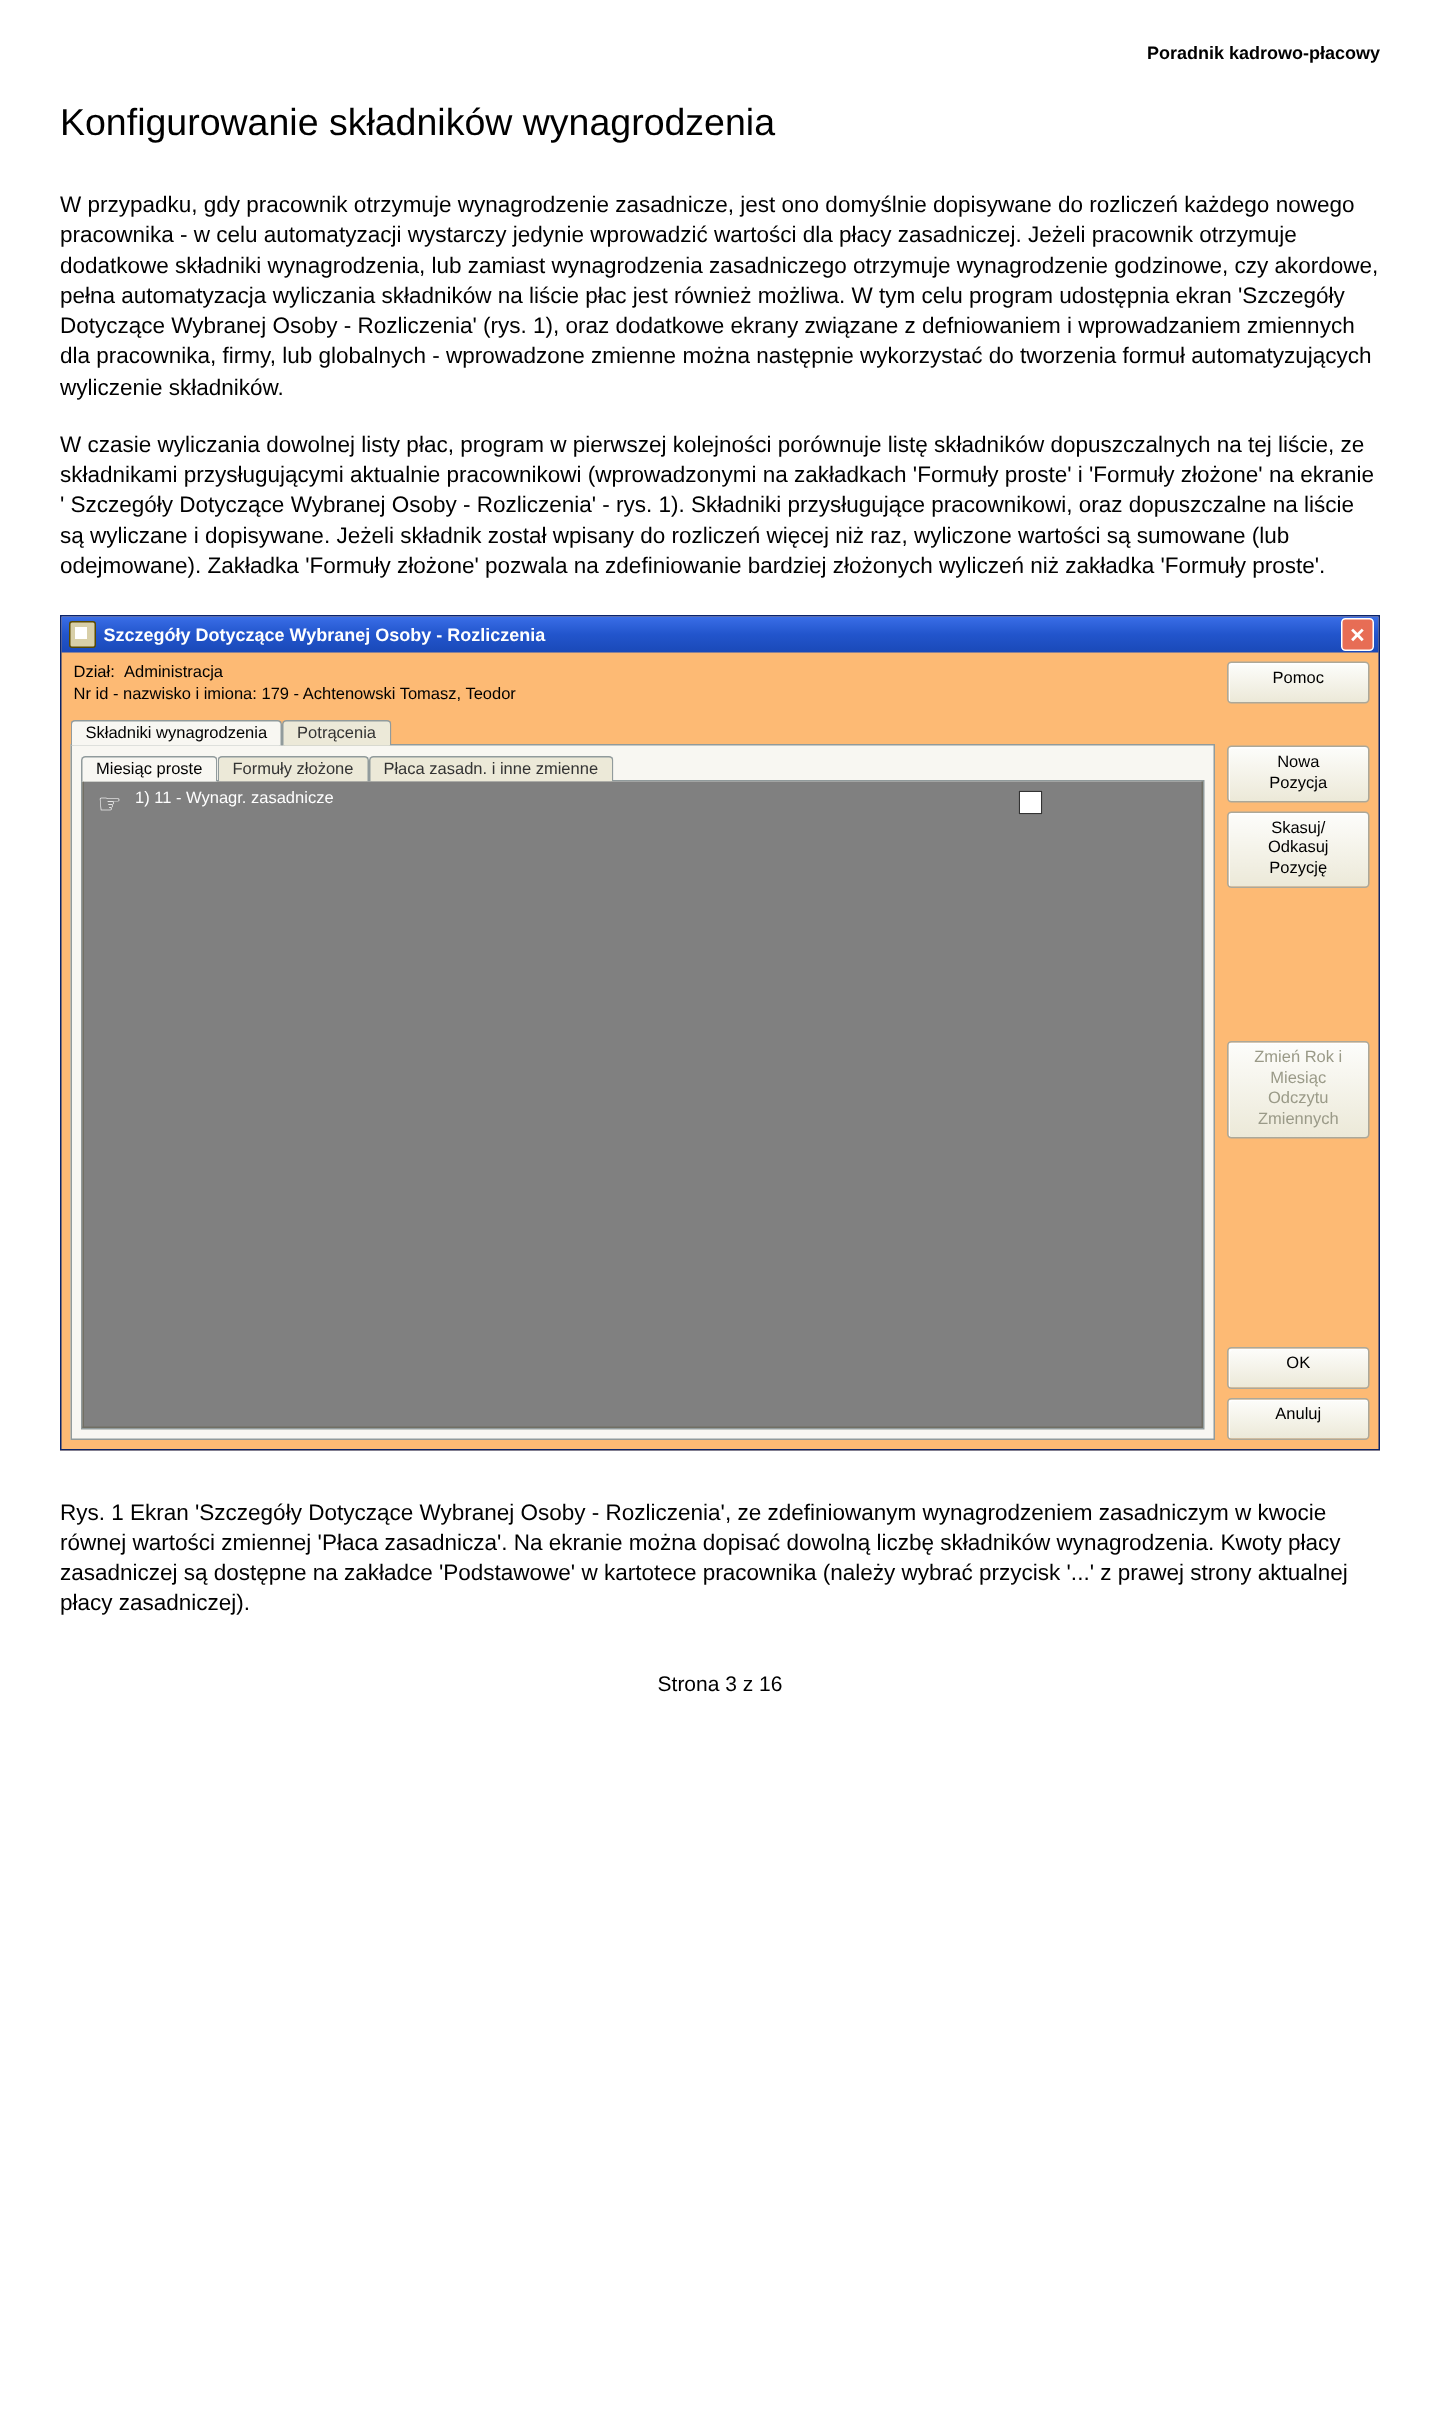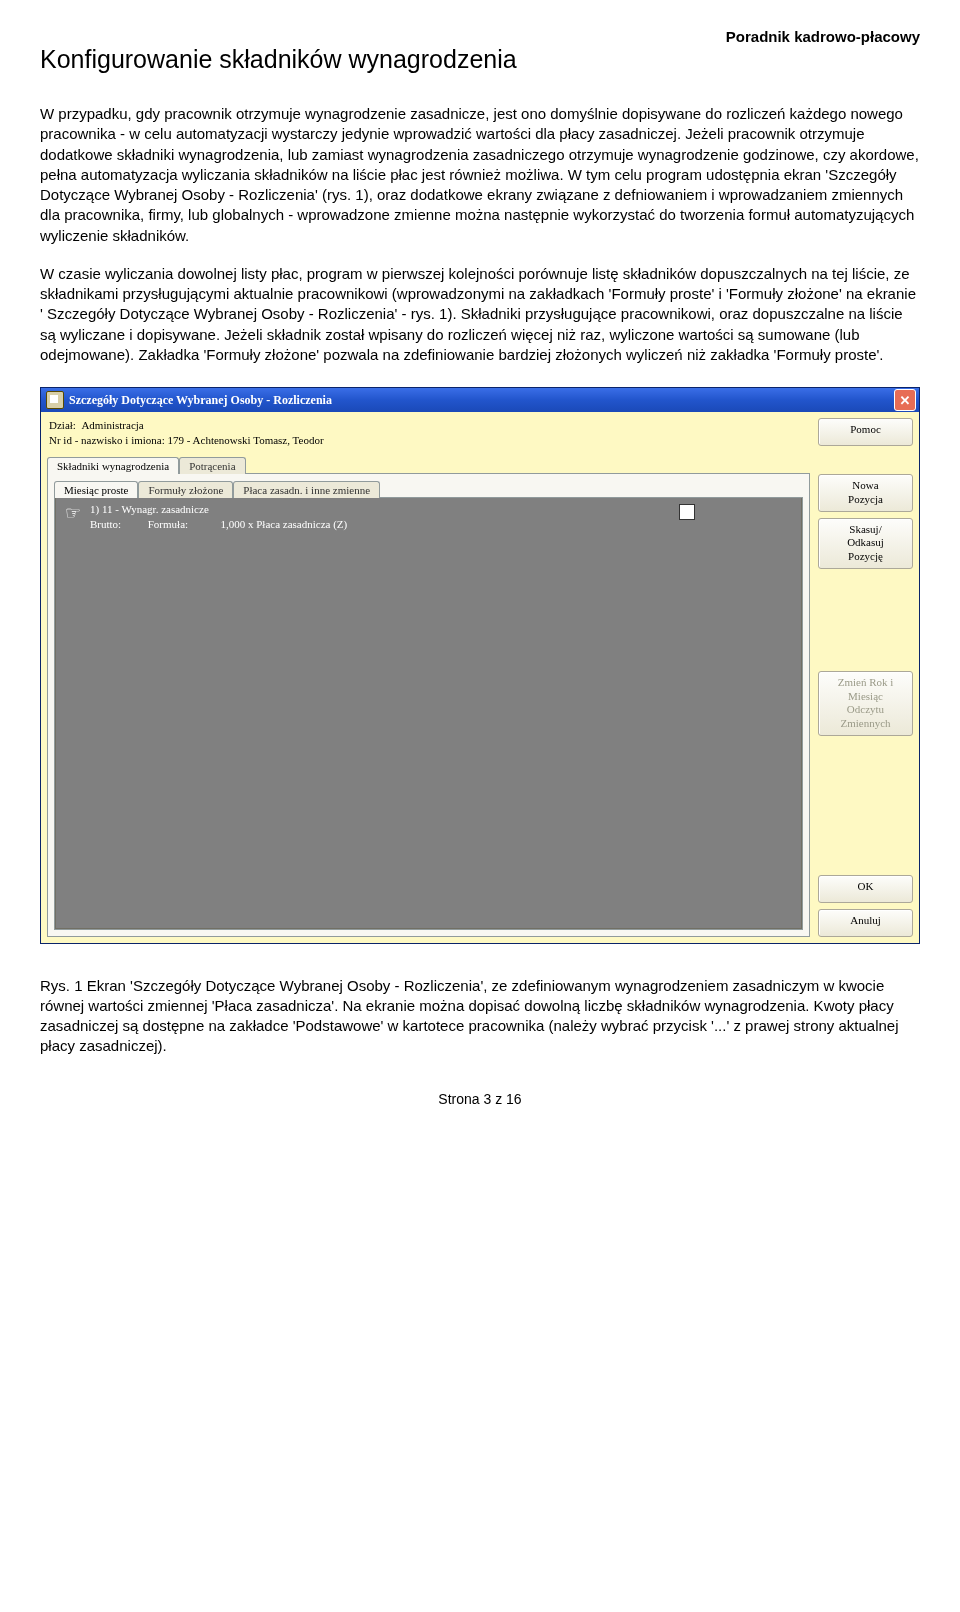--- a/index.html
+++ b/index.html
@@ -16,8 +16,9 @@
   }
   .hdr-right {
     text-align: right;
-    font-size: 15px;
+    font-size: 12px;
     font-weight: bold;
+    margin-bottom: 26px;
   }
   h1 {
     font-size: 25px;

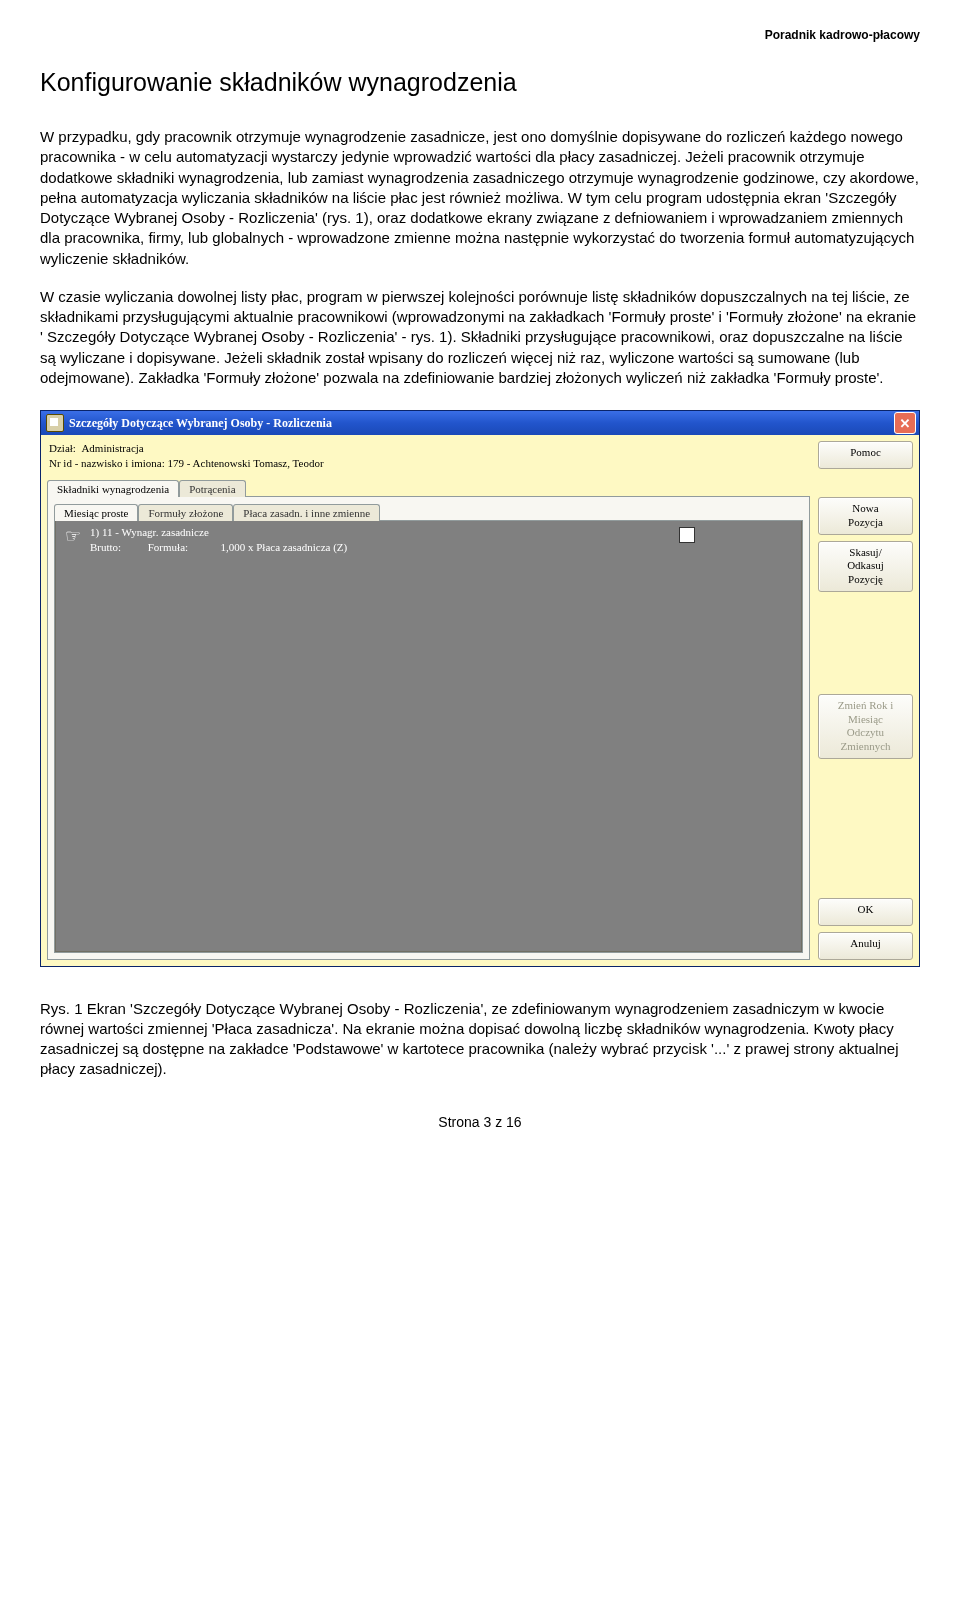--- a/index.html
+++ b/index.html
@@ -43,8 +43,8 @@
     margin-top: 22px;
     width: 100%;
     border: 1px solid #0a246a;
-    background: #fef9c3;
-    font-family: Liberation Serif, serif;
+    background: #fdba74;
+    font-family: Liberation Sans, sans-serif;
     font-size: 11px;
     box-sizing: border-box;
   }

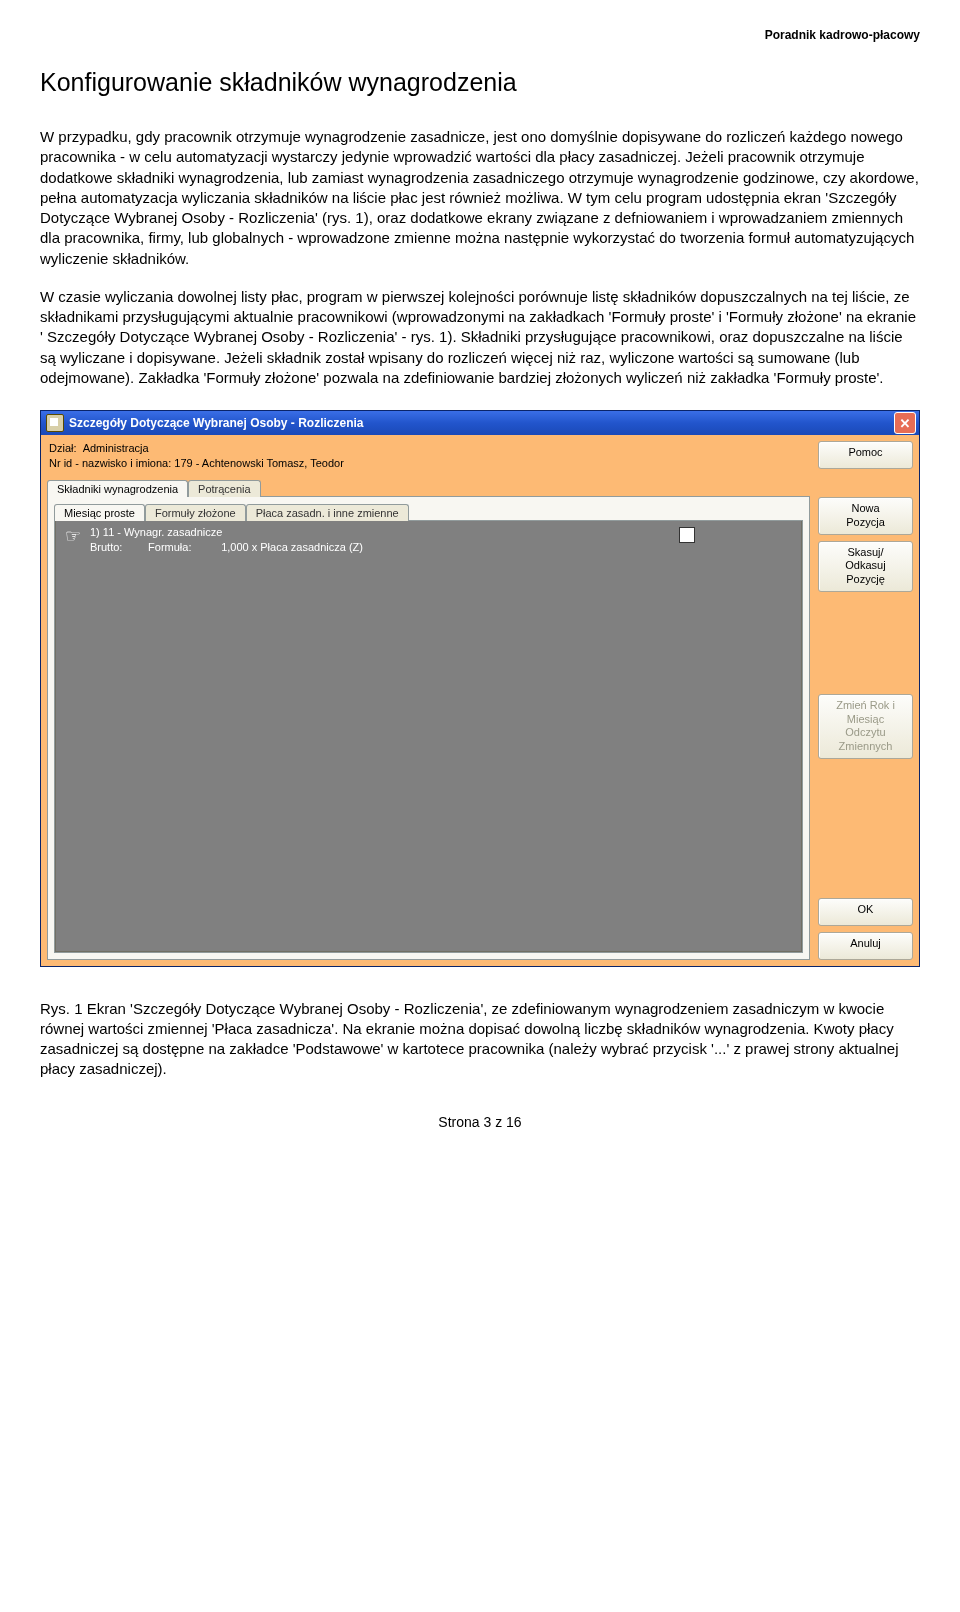--- a/index.html
+++ b/index.html
@@ -233,11 +233,6 @@
                 <div class="hand">☞</div>
                 <div class="dk-text">
                   <div>1)  11 - Wynagr. zasadnicze</div>
-                  <div>
-                    <span style="display:inline-block;width:55px;">Brutto:</span>
-                    <span style="display:inline-block;width:70px;">Formuła:</span>
-                    <span>1,000 x Płaca zasadnicza (Z)</span>
-                  </div>
                 </div>
                 <div class="dk-check"></div>
               </div>

